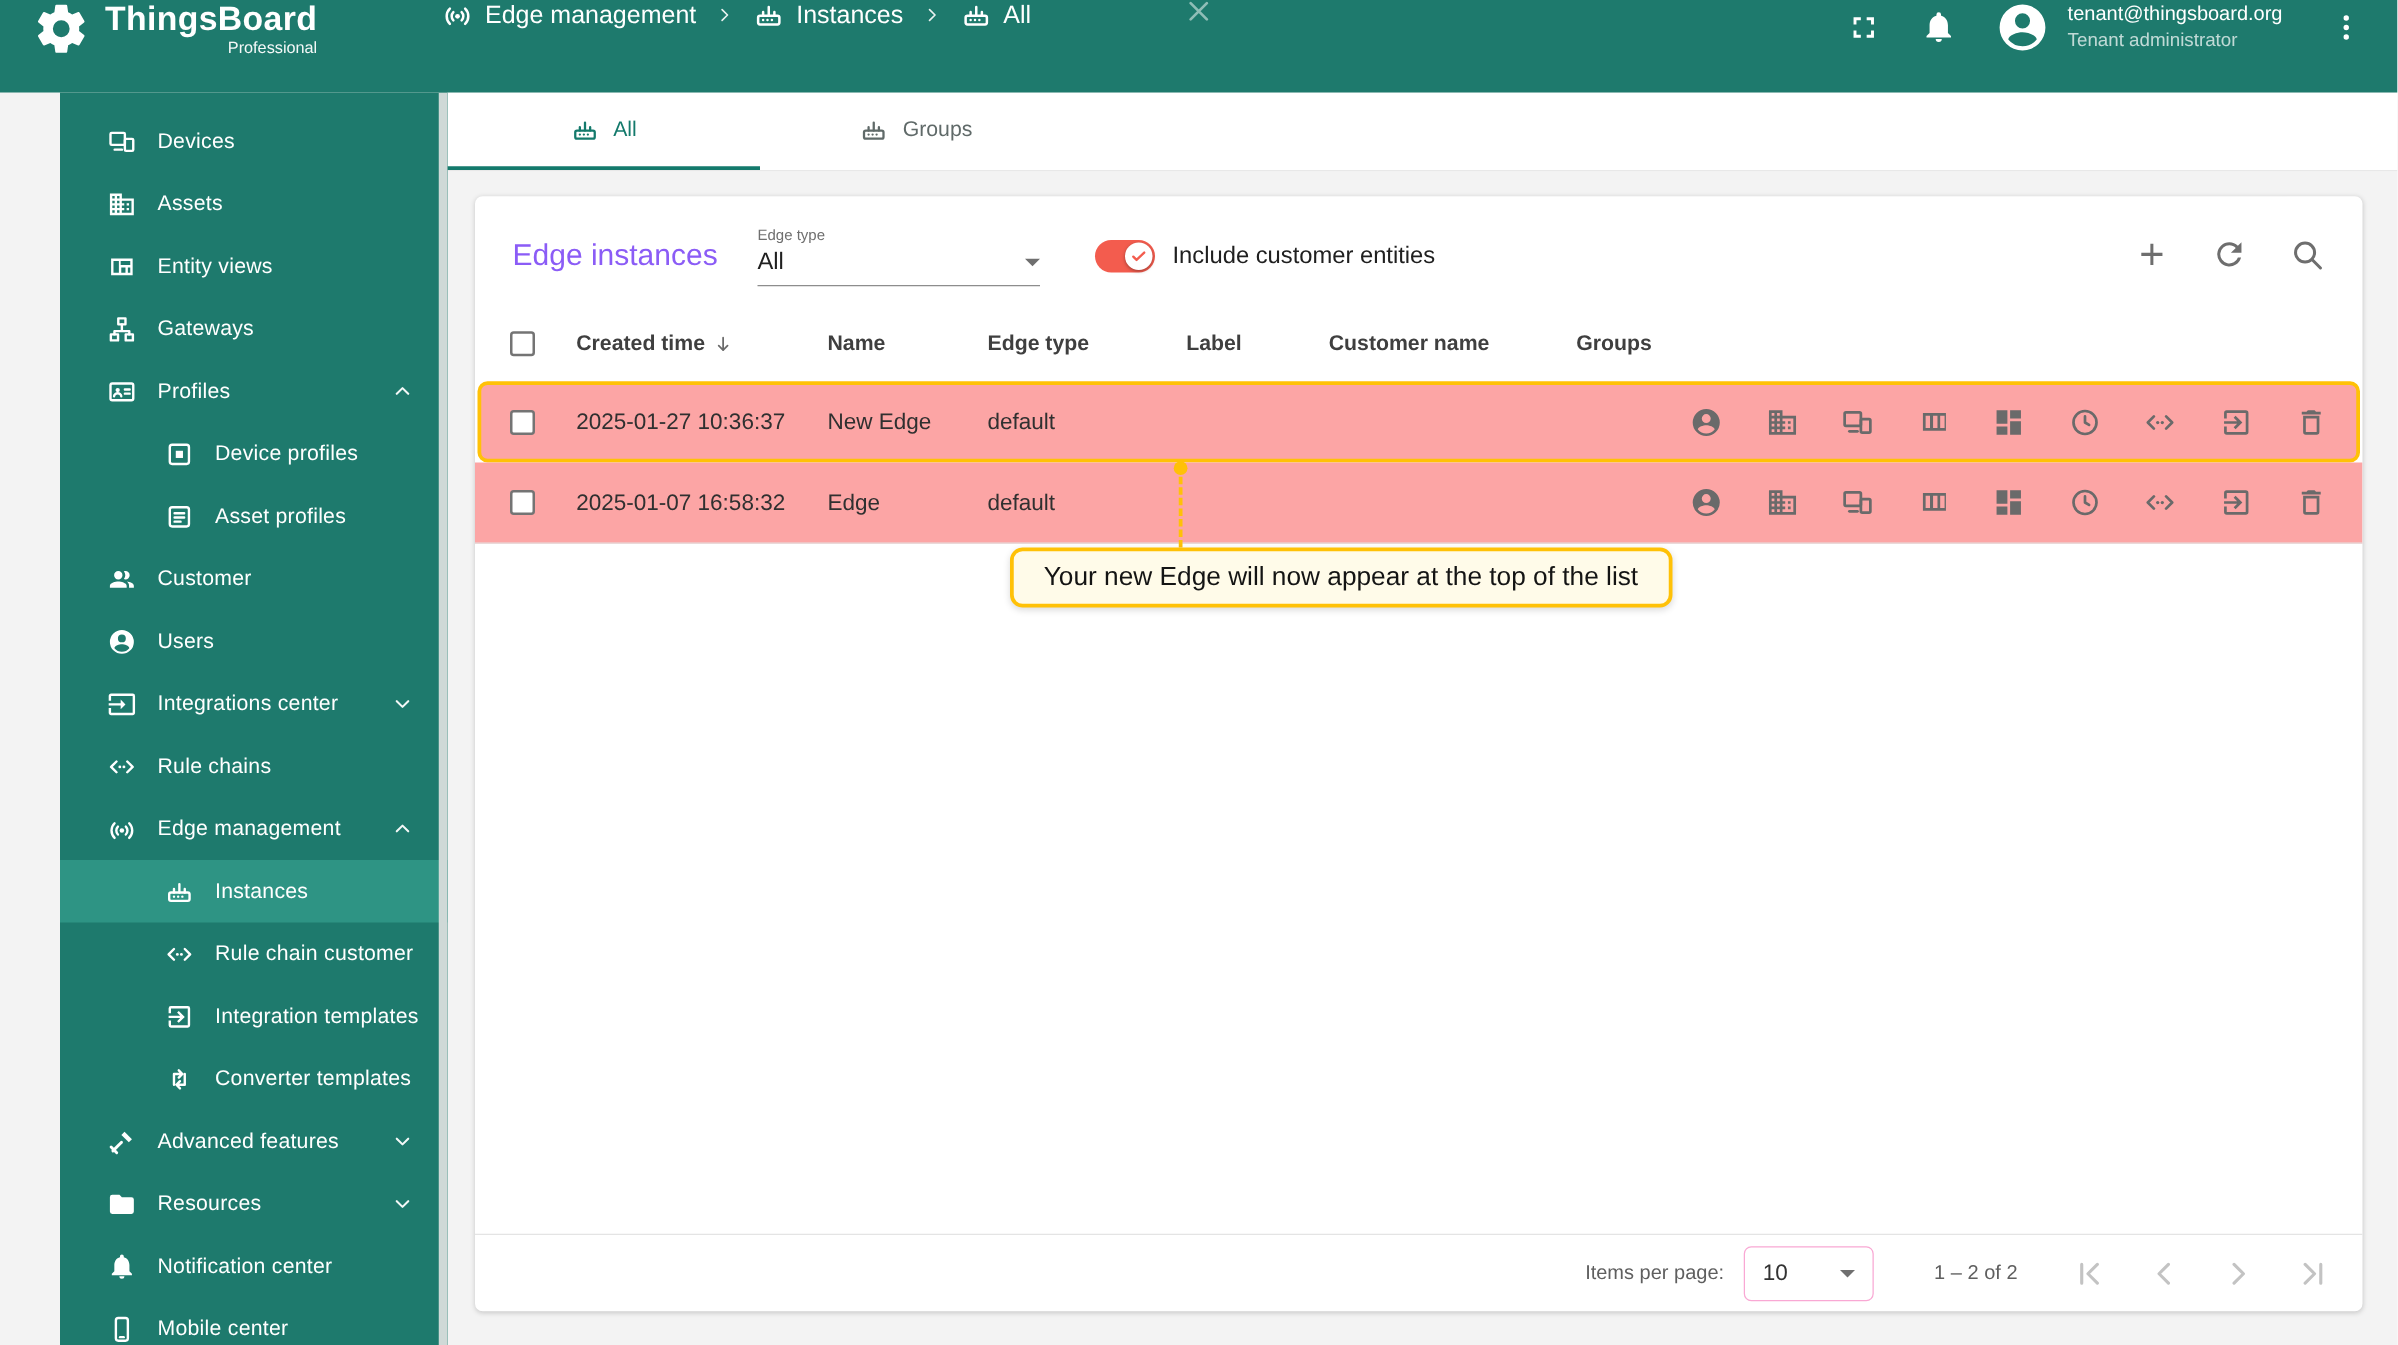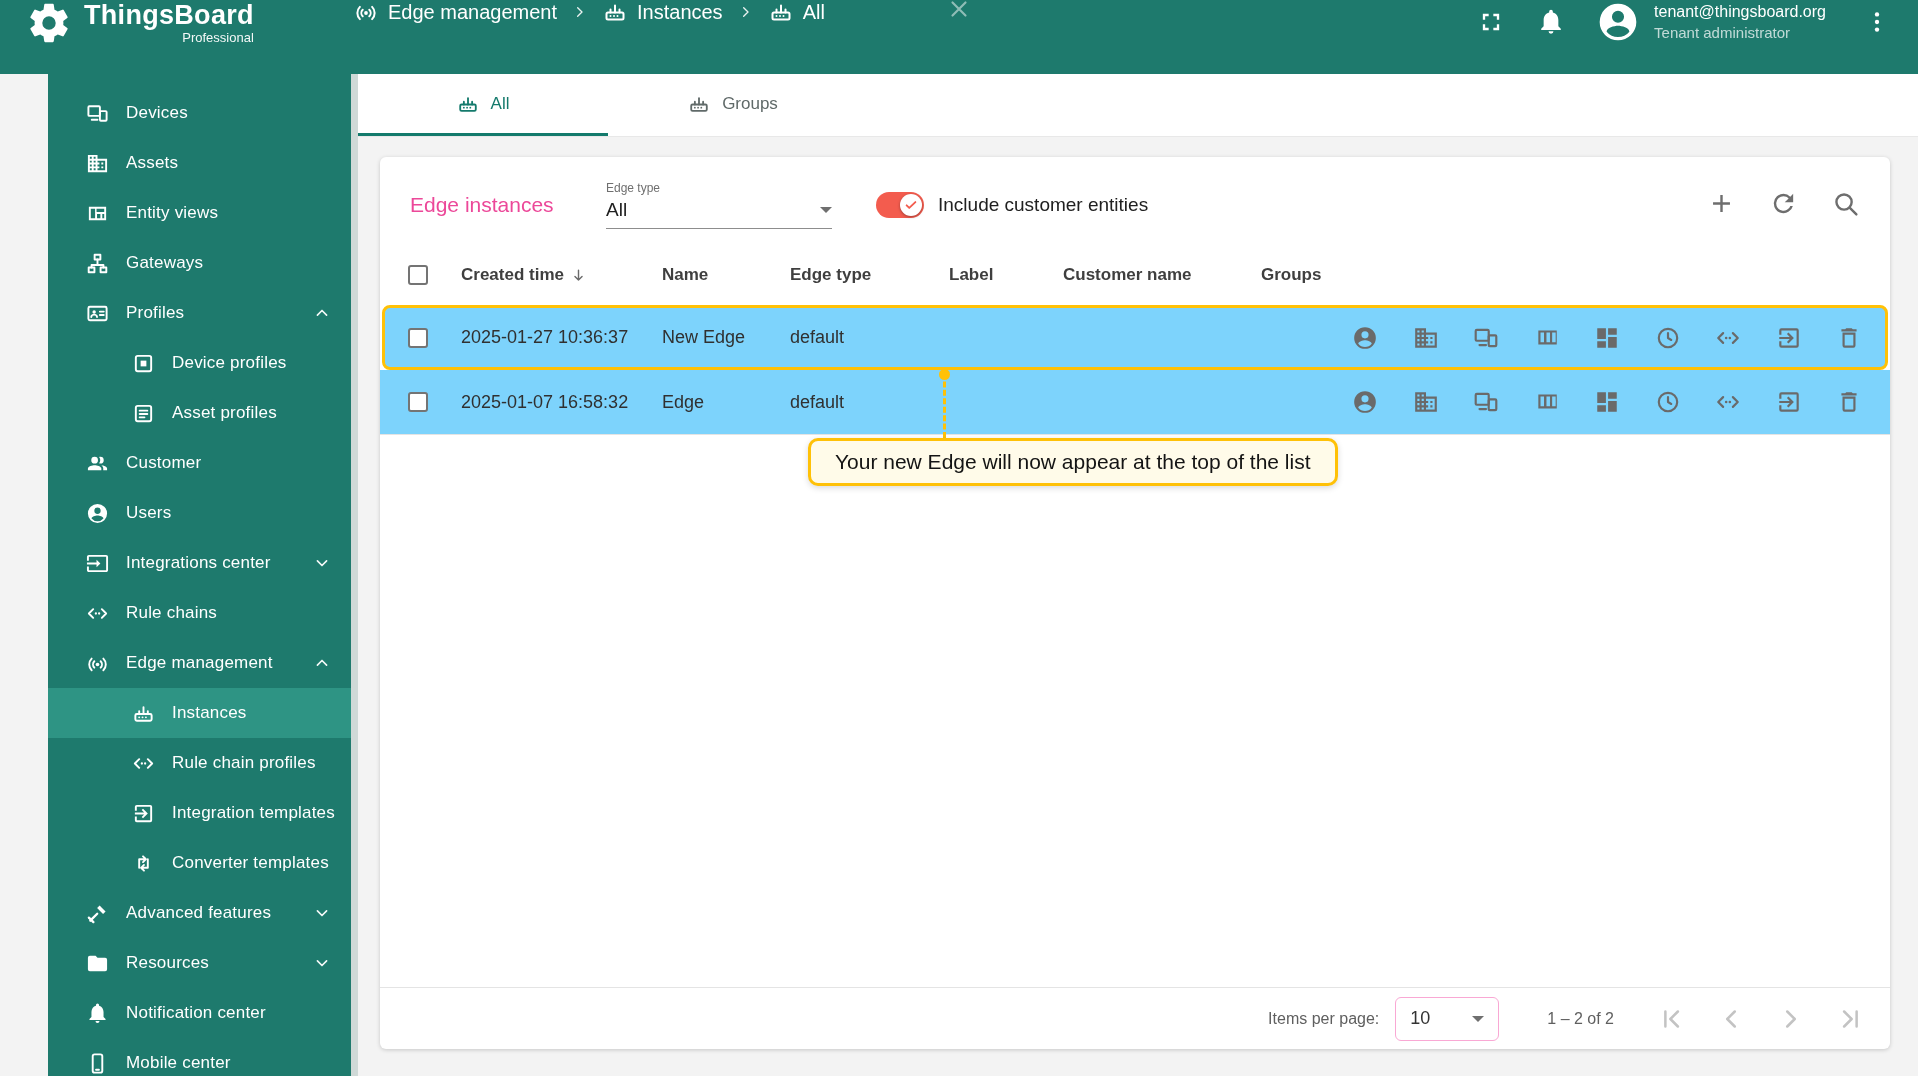--- a/index.html
+++ b/index.html
@@ -69,7 +69,7 @@
   .card{flex:1;background:#fff;border-radius:6px;box-shadow:0 1px 4px rgba(0,0,0,.18);
         display:flex;flex-direction:column;overflow:hidden;position:relative;}
   .card-head{flex:0 0 88px;display:flex;align-items:center;padding:8px 30px 0 30px;}
-  .page-title{font-size:21px;font-weight:500;color:#ec4899;width:170px;}
+  .page-title{font-size:24px;font-weight:500;color:#8b5cf6;width:170px;}
   .form-field{margin-left:26px;width:226px;cursor:pointer;}
   .ff-label{font-size:12px;color:#6f6f6f;display:block;margin-bottom:4px;}
   .ff-value{display:flex;align-items:center;justify-content:space-between;font-size:19px;color:#202020;

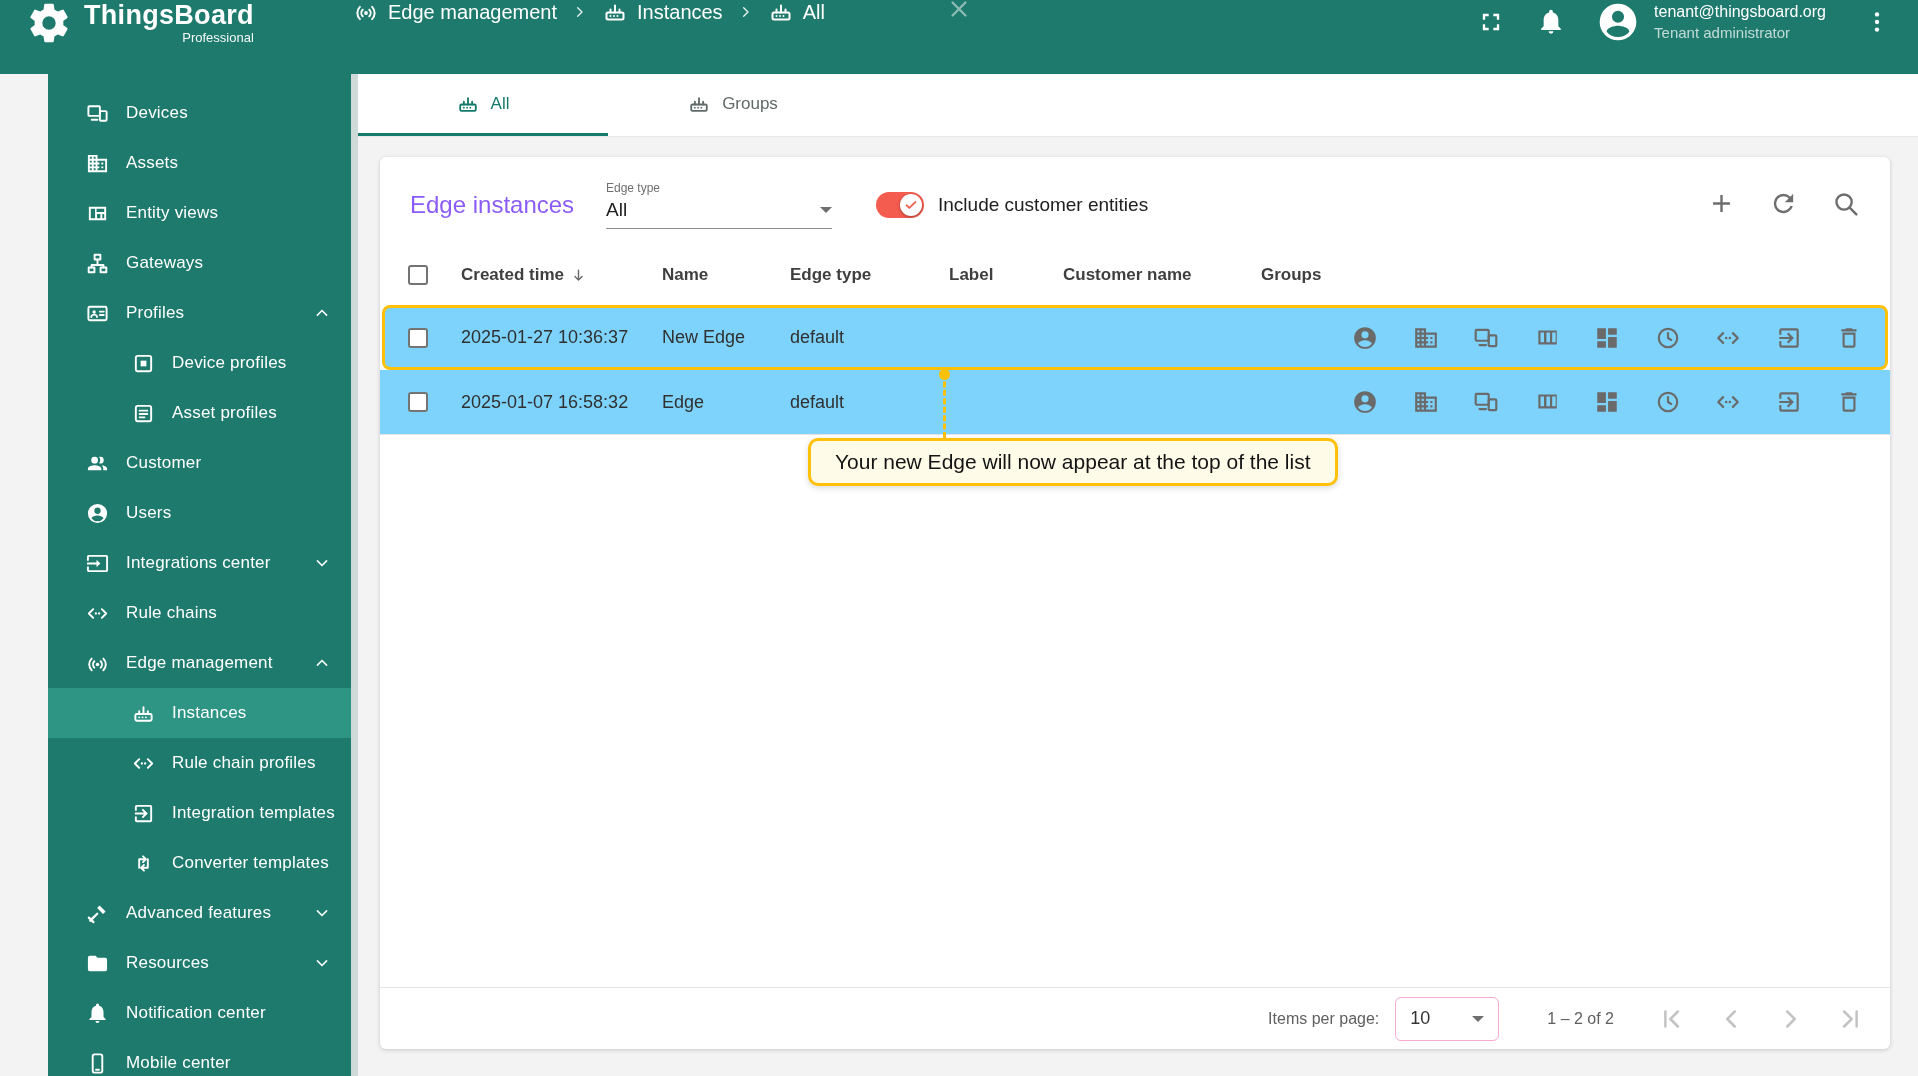--- a/index.html
+++ b/index.html
@@ -101,7 +101,7 @@
   .checkbox{width:20px;height:20px;border:2px solid #747474;border-radius:3px;background:#fff;
             display:inline-block;cursor:pointer;}
   .tbody{position:relative;}
-  .row{height:65px;display:flex;align-items:center;padding:0 28px;background:#7dd3fc;
+  .row{height:65px;display:flex;align-items:center;padding:0 28px;background:#fca5a5;
        border-bottom:1px solid #e4e4e4;font-size:18px;color:#303030;cursor:pointer;}
   .row.highlight{border:3px solid var(--amber);border-radius:8px;margin:0 2px;padding:0 23px;}
   .action-btn{width:26px;height:26px;color:#6a6a6a;display:inline-flex;}

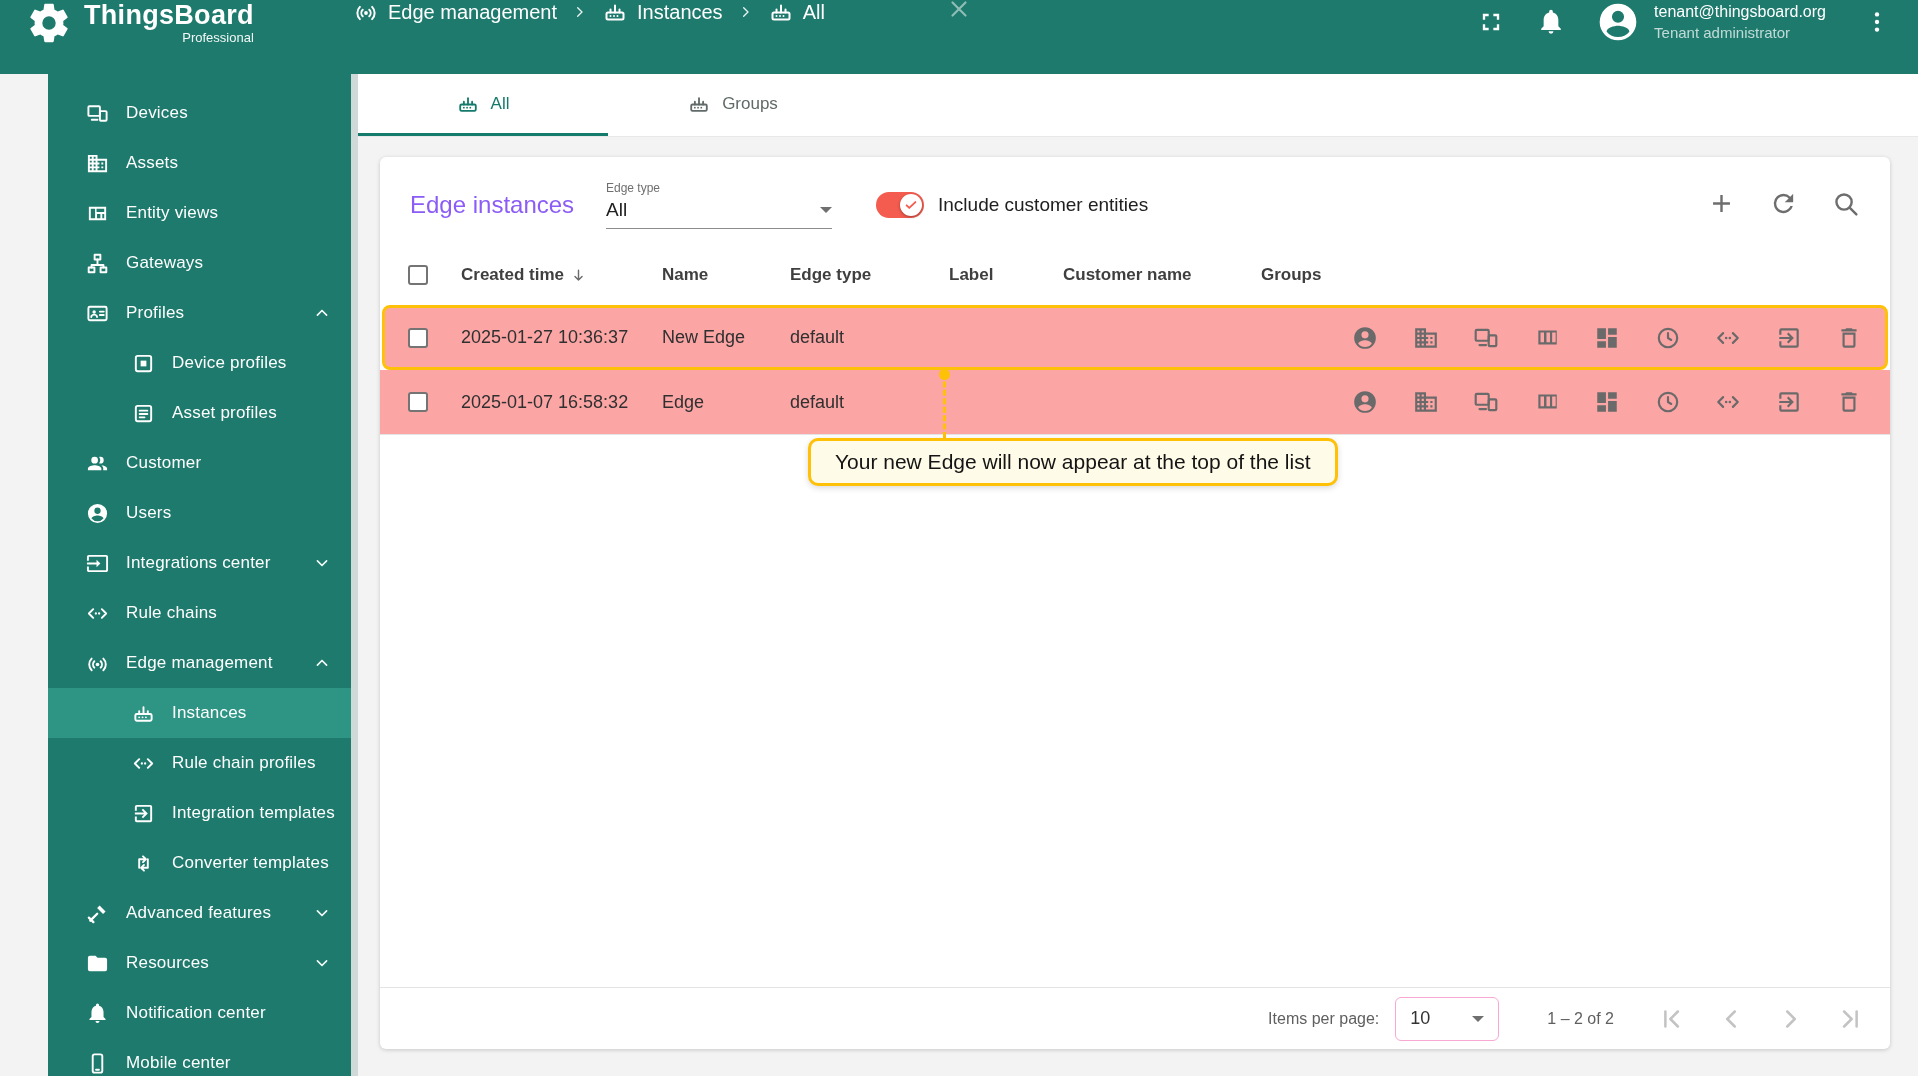--- a/index.html
+++ b/index.html
@@ -375,7 +375,7 @@
               <circle cx="13.7" cy="12" r="1.2" fill="currentColor" stroke="none"></circle>
             </svg>
           </span>
-        <span class="nav-label">Rule chain profiles</span>
+        <span class="nav-label">Rule chain customer</span>
       </div>
       <div class="nav-item sub">
         <span class="icon nav-icon">

